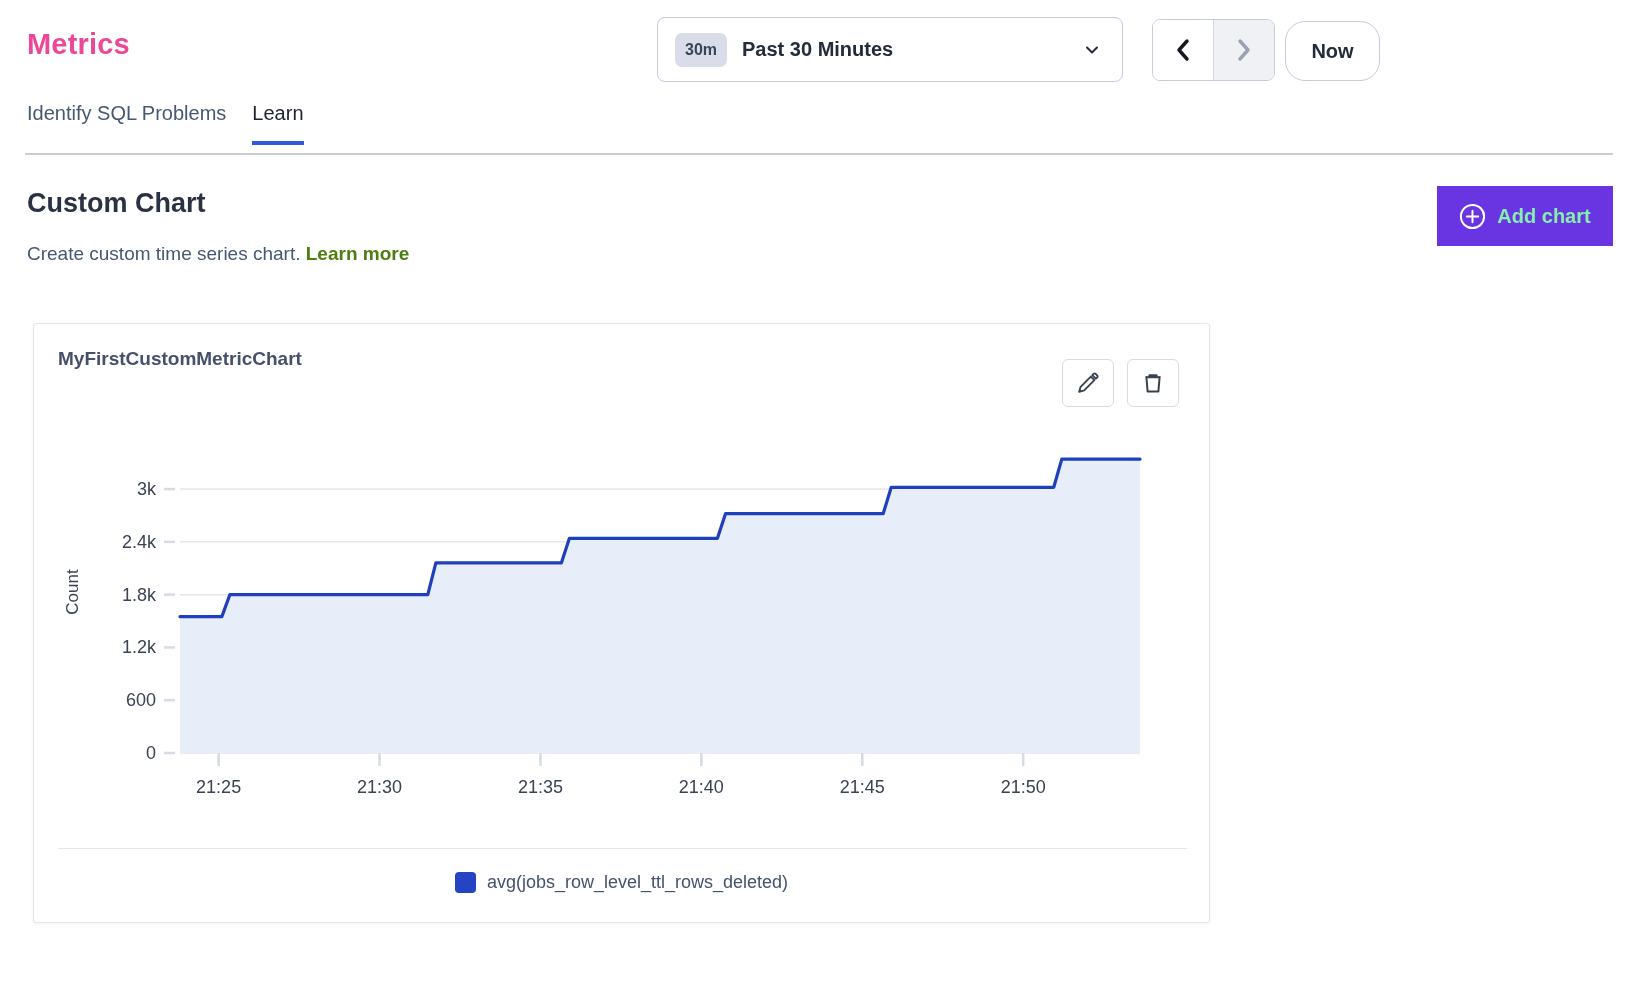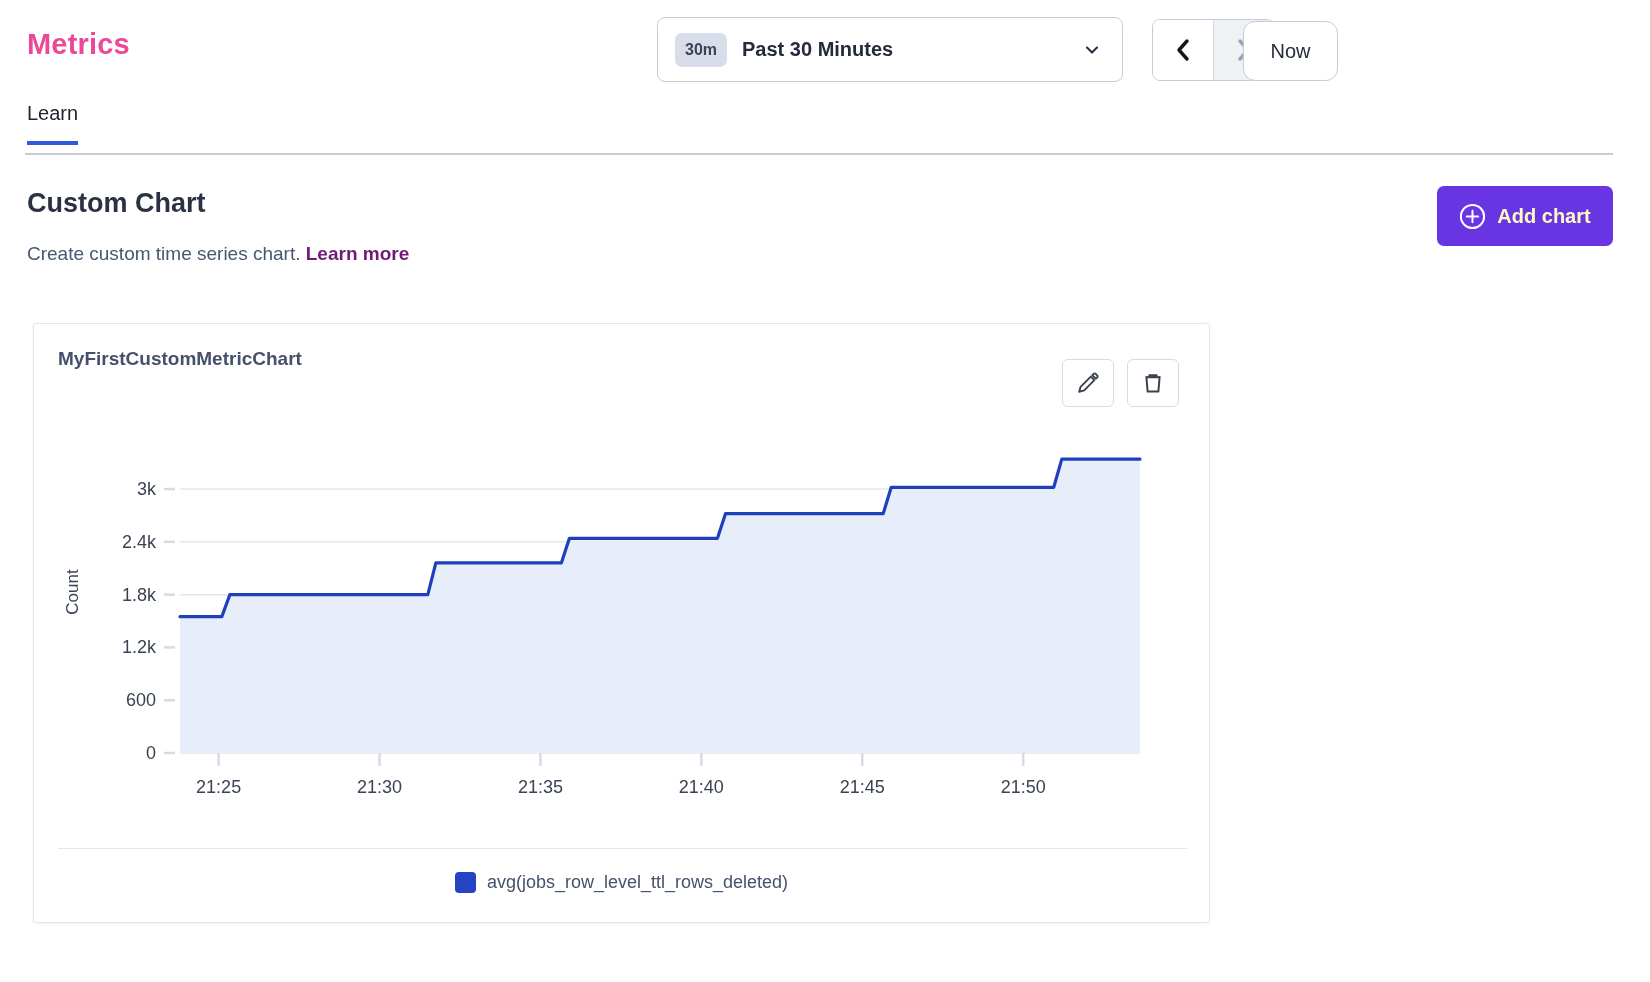--- a/index.html
+++ b/index.html
@@ -23,8 +23,8 @@
   .arrow-btn.prev { border-right:1px solid #d4d8e4; }
   .arrow-btn.disabled { background:#f0f1f5; cursor:default; }
 
-  .now-button { left:1243px; top:21px; width:95px; height:60px; border:1px solid #c6cbdc; border-radius:12px;
-    background:#fff; font-size:20px; font-weight:normal; color:#242b3a; display:flex; align-items:center; justify-content:center; cursor:pointer; }
+  .now-button { left:1285px; top:21px; width:95px; height:60px; border:1px solid #c6cbdc; border-radius:20px;
+    background:#fff; font-size:20px; font-weight:bold; color:#242b3a; display:flex; align-items:center; justify-content:center; cursor:pointer; }
 
   
   .tabs { left:27px; top:102px; display:flex; gap:26px; align-items:flex-end; }

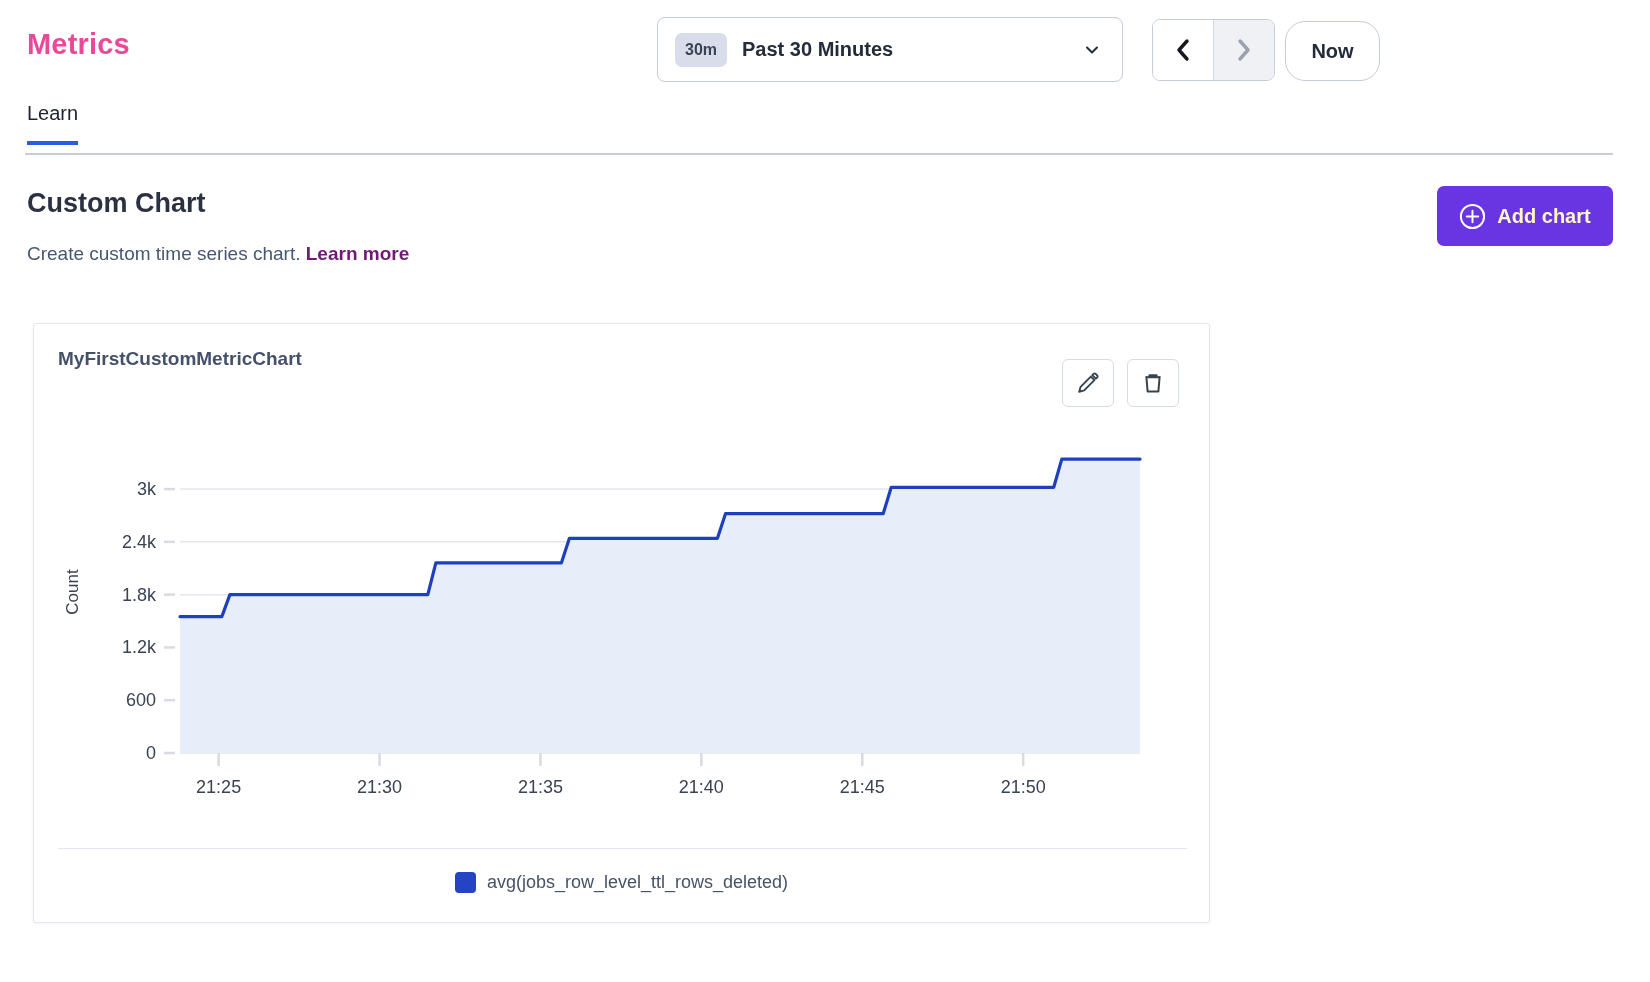--- a/index.html
+++ b/index.html
@@ -84,6 +84,7 @@
 <button class="abs now-button">Now</button>
 
 <div class="abs tabs">
+  <div class="tab">Identify SQL Problems</div>
   <div class="tab active">Learn</div>
 </div>
 <div class="abs tabs-divider"></div>

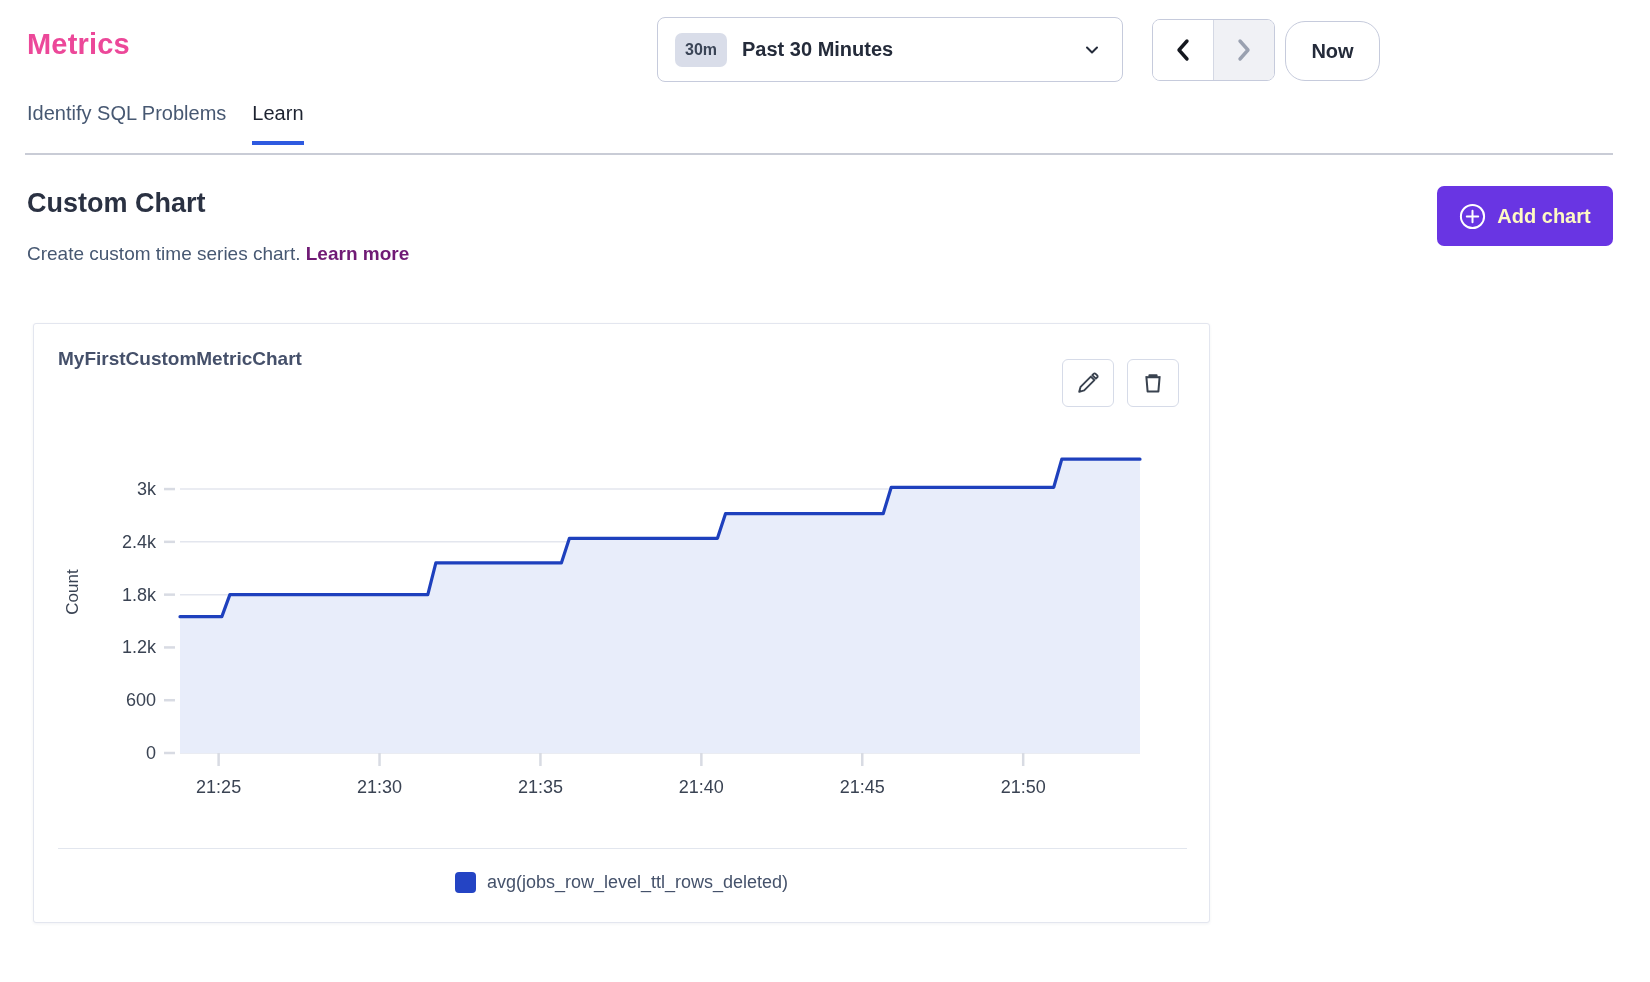--- a/index.html
+++ b/index.html
@@ -37,8 +37,8 @@
   .section-title { left:27px; top:188px; font-size:27px; font-weight:bold; color:#2a3142; }
   .section-subtitle { left:27px; top:243px; font-size:19px; color:#475872; }
   .learn-more { color:#701a75; font-weight:bold; text-decoration:none; cursor:pointer; }
-  .add-chart { left:1437px; top:186px; width:176px; height:60px; background:#6935e3; border:none; border-radius:7px;
-    color:#fef9c3; font-size:20px; font-weight:bold; display:flex; align-items:center; justify-content:center; gap:11px; cursor:pointer; }
+  .add-chart { left:1437px; top:186px; width:176px; height:60px; background:#6935e3; border:none; border-radius:0;
+    color:#86efac; font-size:20px; font-weight:bold; display:flex; align-items:center; justify-content:center; gap:11px; cursor:pointer; }
 
   
   .card { left:33px; top:323px; width:1177px; height:600px; background:#fff;

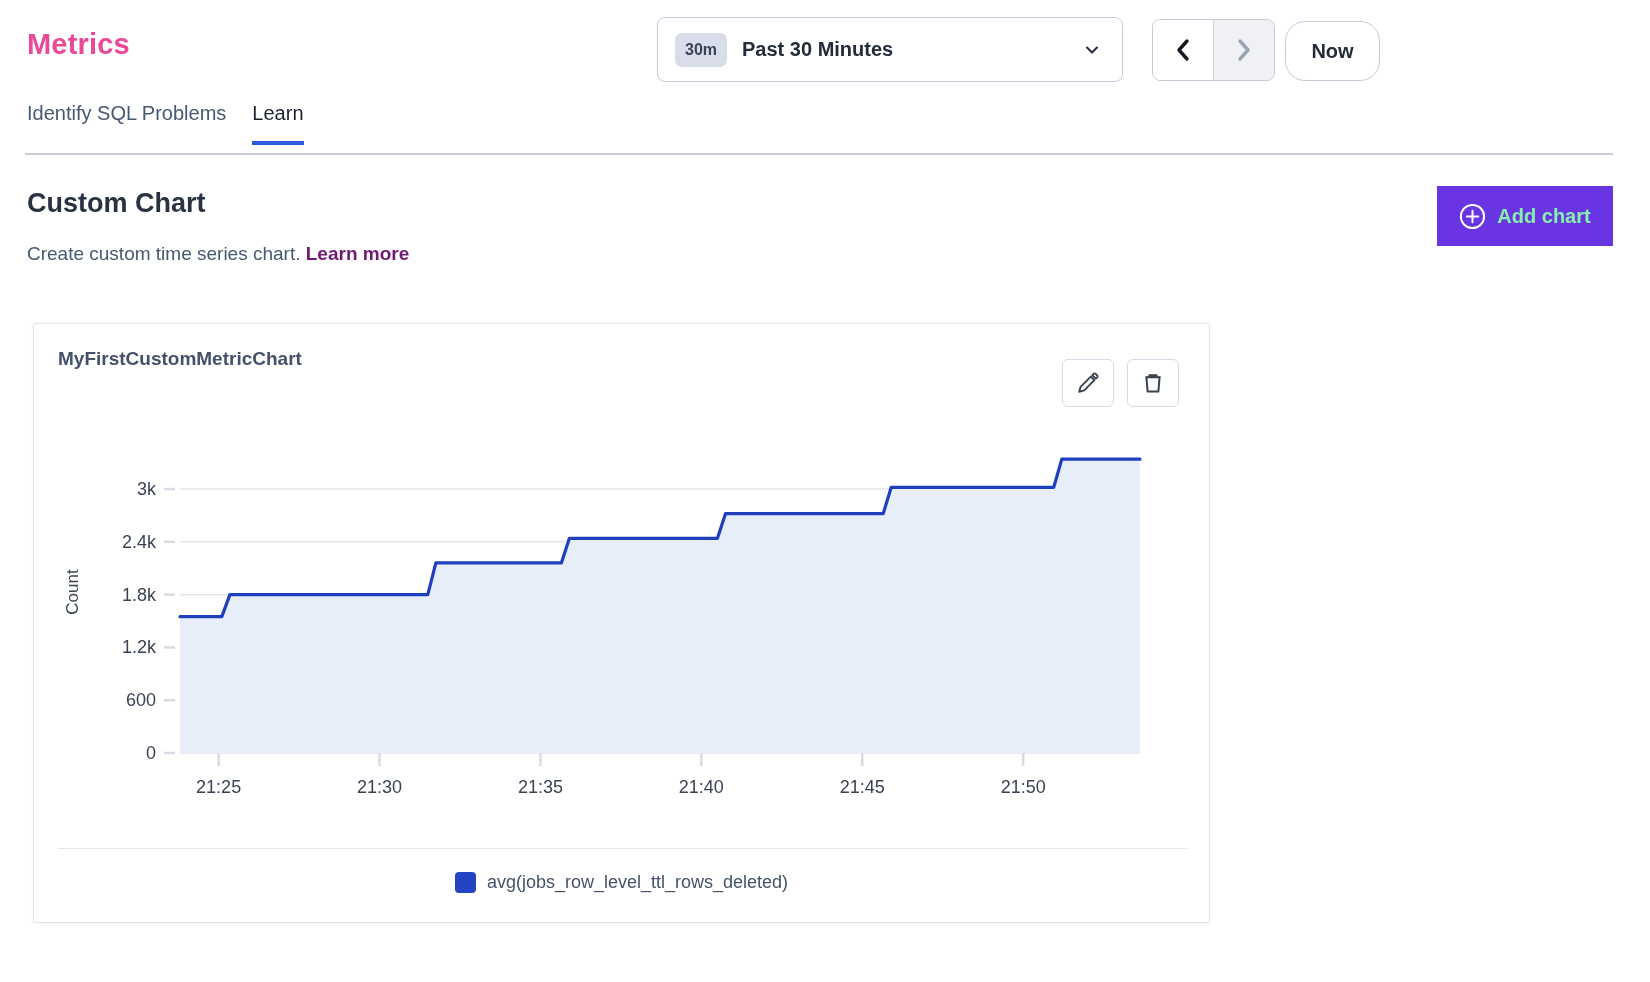--- a/index.html
+++ b/index.html
@@ -36,7 +36,7 @@
   
   .section-title { left:27px; top:188px; font-size:27px; font-weight:bold; color:#2a3142; }
   .section-subtitle { left:27px; top:243px; font-size:19px; color:#475872; }
-  .learn-more { color:#701a75; font-weight:bold; text-decoration:none; cursor:pointer; }
+  .learn-more { color:#4d7c0f; font-weight:bold; text-decoration:none; cursor:pointer; }
   .add-chart { left:1437px; top:186px; width:176px; height:60px; background:#6935e3; border:none; border-radius:0;
     color:#86efac; font-size:20px; font-weight:bold; display:flex; align-items:center; justify-content:center; gap:11px; cursor:pointer; }
 

